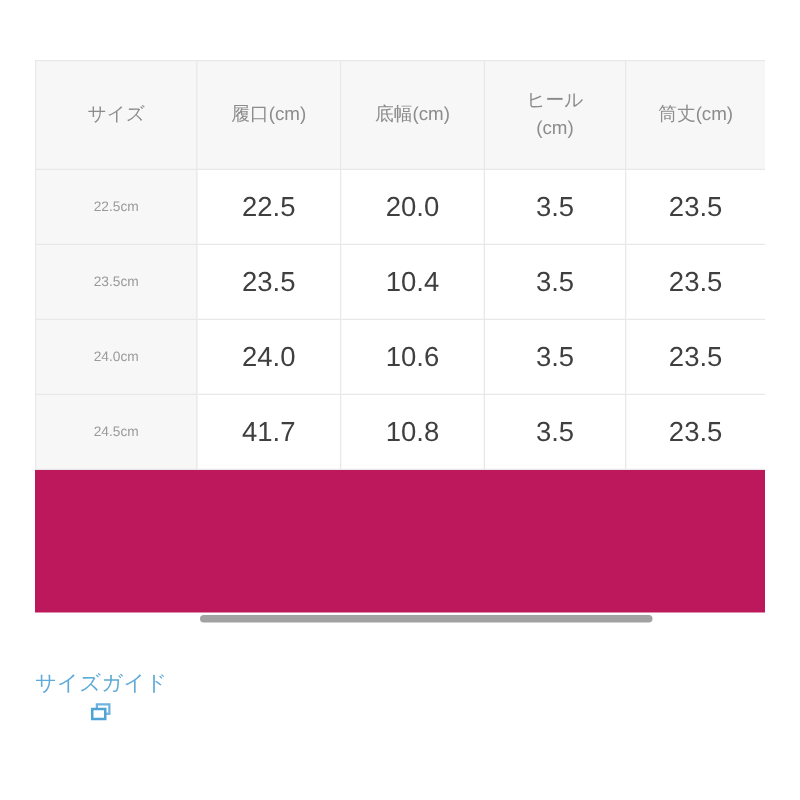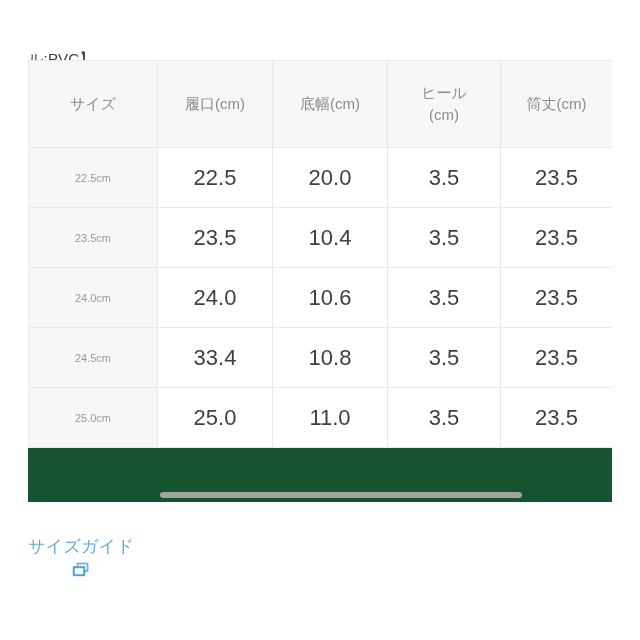--- a/index.html
+++ b/index.html
@@ -32,11 +32,11 @@
   .table-scroll {
     position: absolute;
     left: 28px;
-    top: 60px;
+    top: 48px;
     width: 584px;
     height: 442px;
     overflow: hidden;
-    background: #14532d;
+    background: #be185d;
   }
   table.size-table {
     border-collapse: collapse;

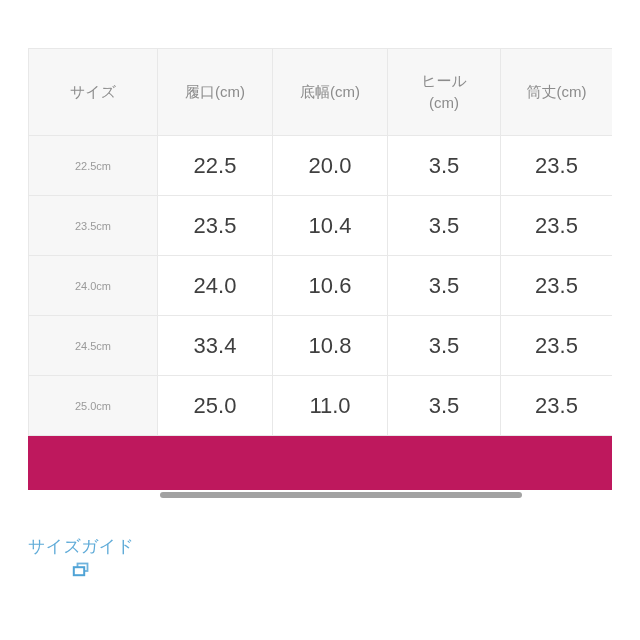--- a/index.html
+++ b/index.html
@@ -171,7 +171,7 @@
       </tr>
       <tr>
         <td class="size-col">24.5cm</td>
-        <td>33.4</td>
+        <td>41.7</td>
         <td>10.8</td>
         <td>3.5</td>
         <td>23.5</td>

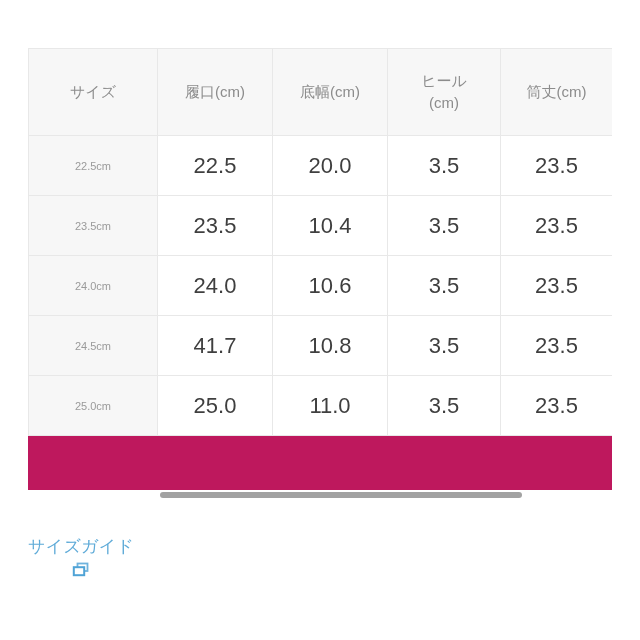--- a/index.html
+++ b/index.html
@@ -176,13 +176,6 @@
         <td>3.5</td>
         <td>23.5</td>
       </tr>
-      <tr>
-        <td class="size-col">25.0cm</td>
-        <td>25.0</td>
-        <td>11.0</td>
-        <td>3.5</td>
-        <td>23.5</td>
-      </tr>
     </tbody>
   </table>
 </div>

